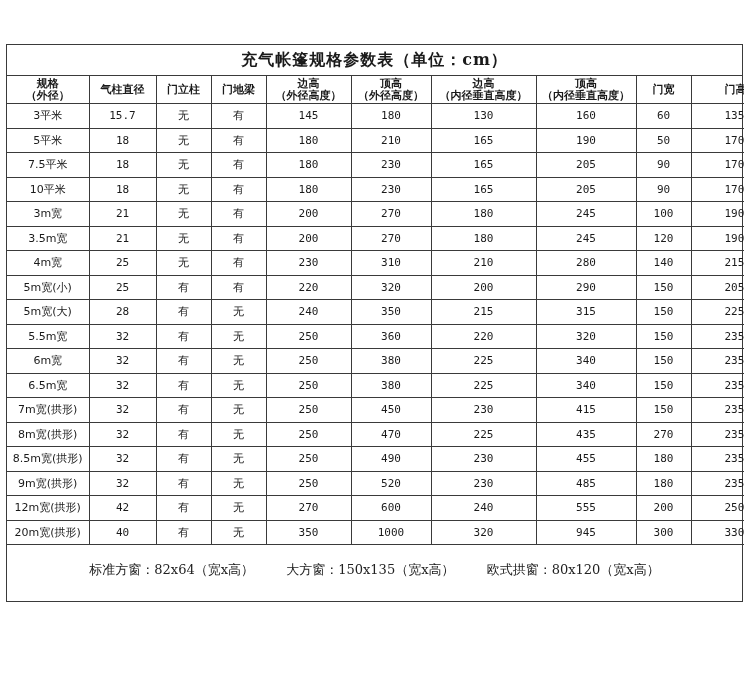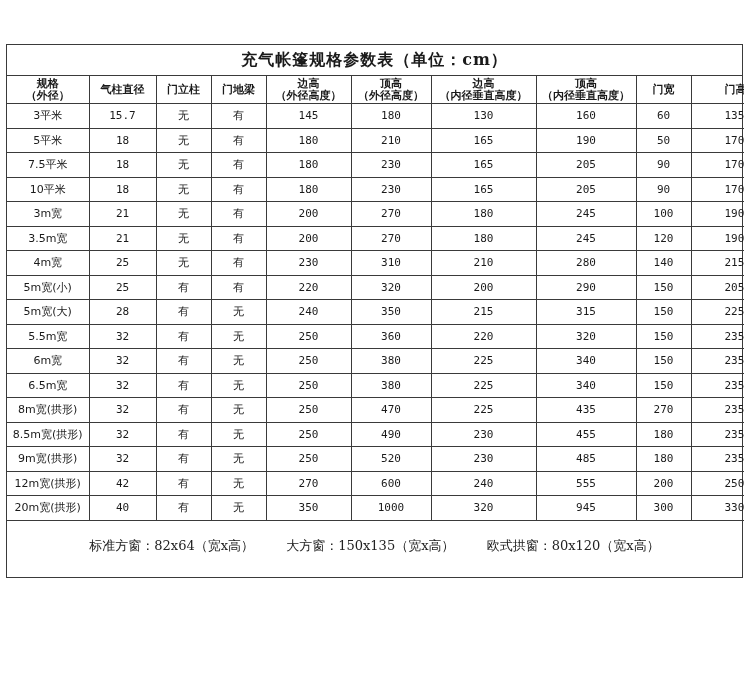--- a/index.html
+++ b/index.html
@@ -226,6 +226,18 @@
           <td>235</td>
         </tr>
         <tr>
+          <td class="cjk">7m宽(拱形)</td>
+          <td>32</td>
+          <td class="cjk">有</td>
+          <td class="cjk">无</td>
+          <td>250</td>
+          <td>450</td>
+          <td>230</td>
+          <td>415</td>
+          <td>150</td>
+          <td>235</td>
+        </tr>
+        <tr>
           <td class="cjk">8m宽(拱形)</td>
           <td>32</td>
           <td class="cjk">有</td>

